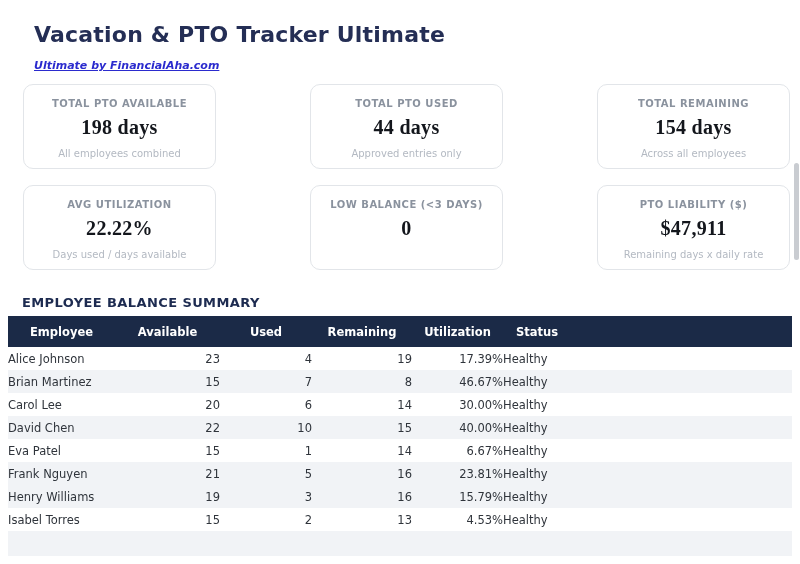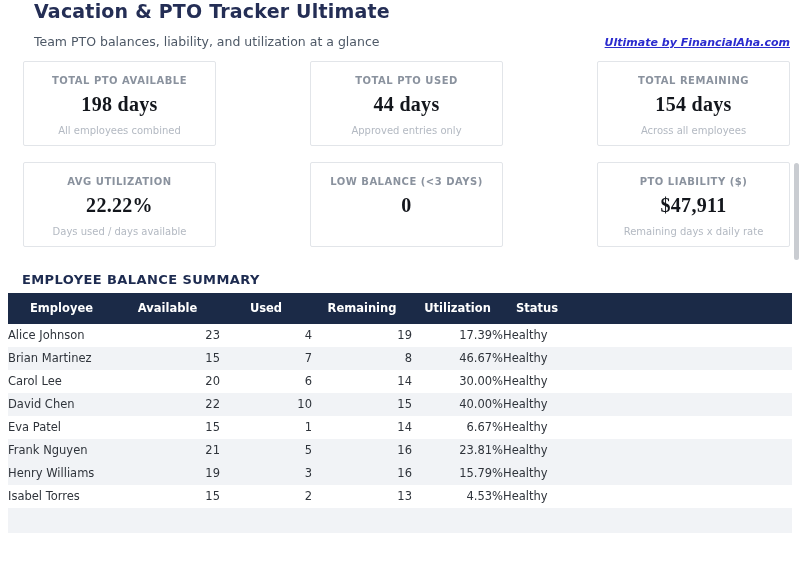--- a/index.html
+++ b/index.html
@@ -21,8 +21,8 @@
     font-family:"DejaVu Sans","Liberation Sans",sans-serif;
   }
   .page-title{
-    margin:0 0 0 34px;
-    font-size:19px;line-height:1.2;font-weight:800;
+    margin:22px 0 0 34px;
+    font-size:22px;line-height:1.2;font-weight:800;
     color:var(--navy);letter-spacing:0.2px;
   }
   .sub-row{

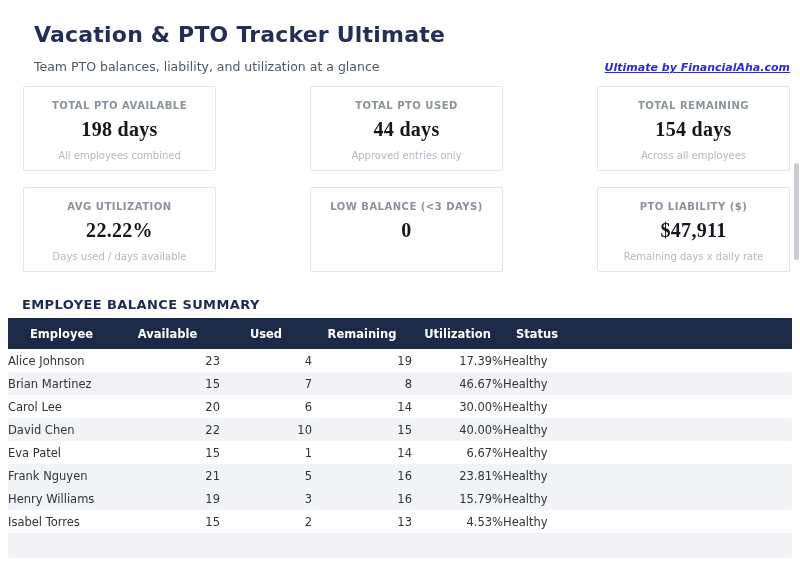--- a/index.html
+++ b/index.html
@@ -89,7 +89,6 @@
 <h1 class="page-title">Vacation &amp; PTO Tracker Ultimate</h1>
 
 <div class="sub-row">
-  <div class="page-subtitle">Team PTO balances, liability, and utilization at a glance</div>
   <a class="brand-link">Ultimate by FinancialAha.com</a>
 </div>
 

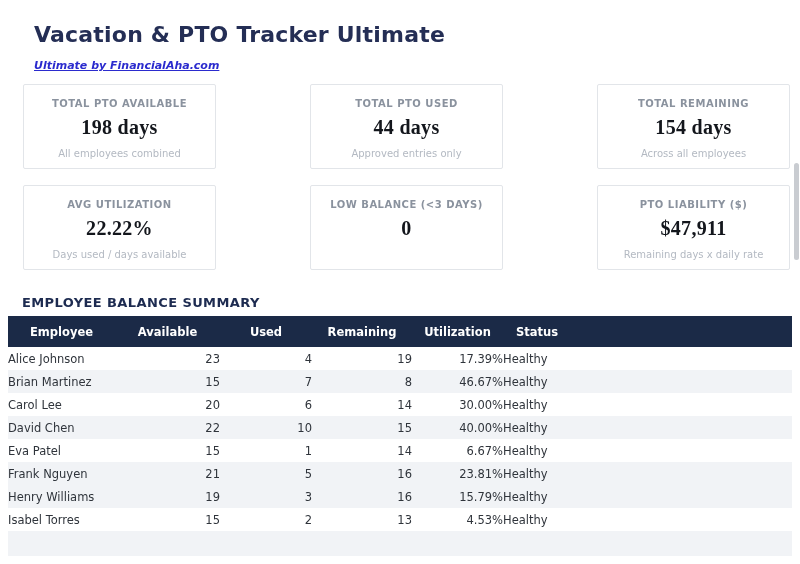--- a/index.html
+++ b/index.html
@@ -42,7 +42,7 @@
   .cards.second{margin-top:16px;}
   .card{
     width:193px;height:85px;
-    background:#fff;border:1px solid var(--card-border);border-radius:2px;
+    background:#fff;border:1px solid var(--card-border);border-radius:10px;
     text-align:center;padding-top:13px;
   }
   .card-label{

